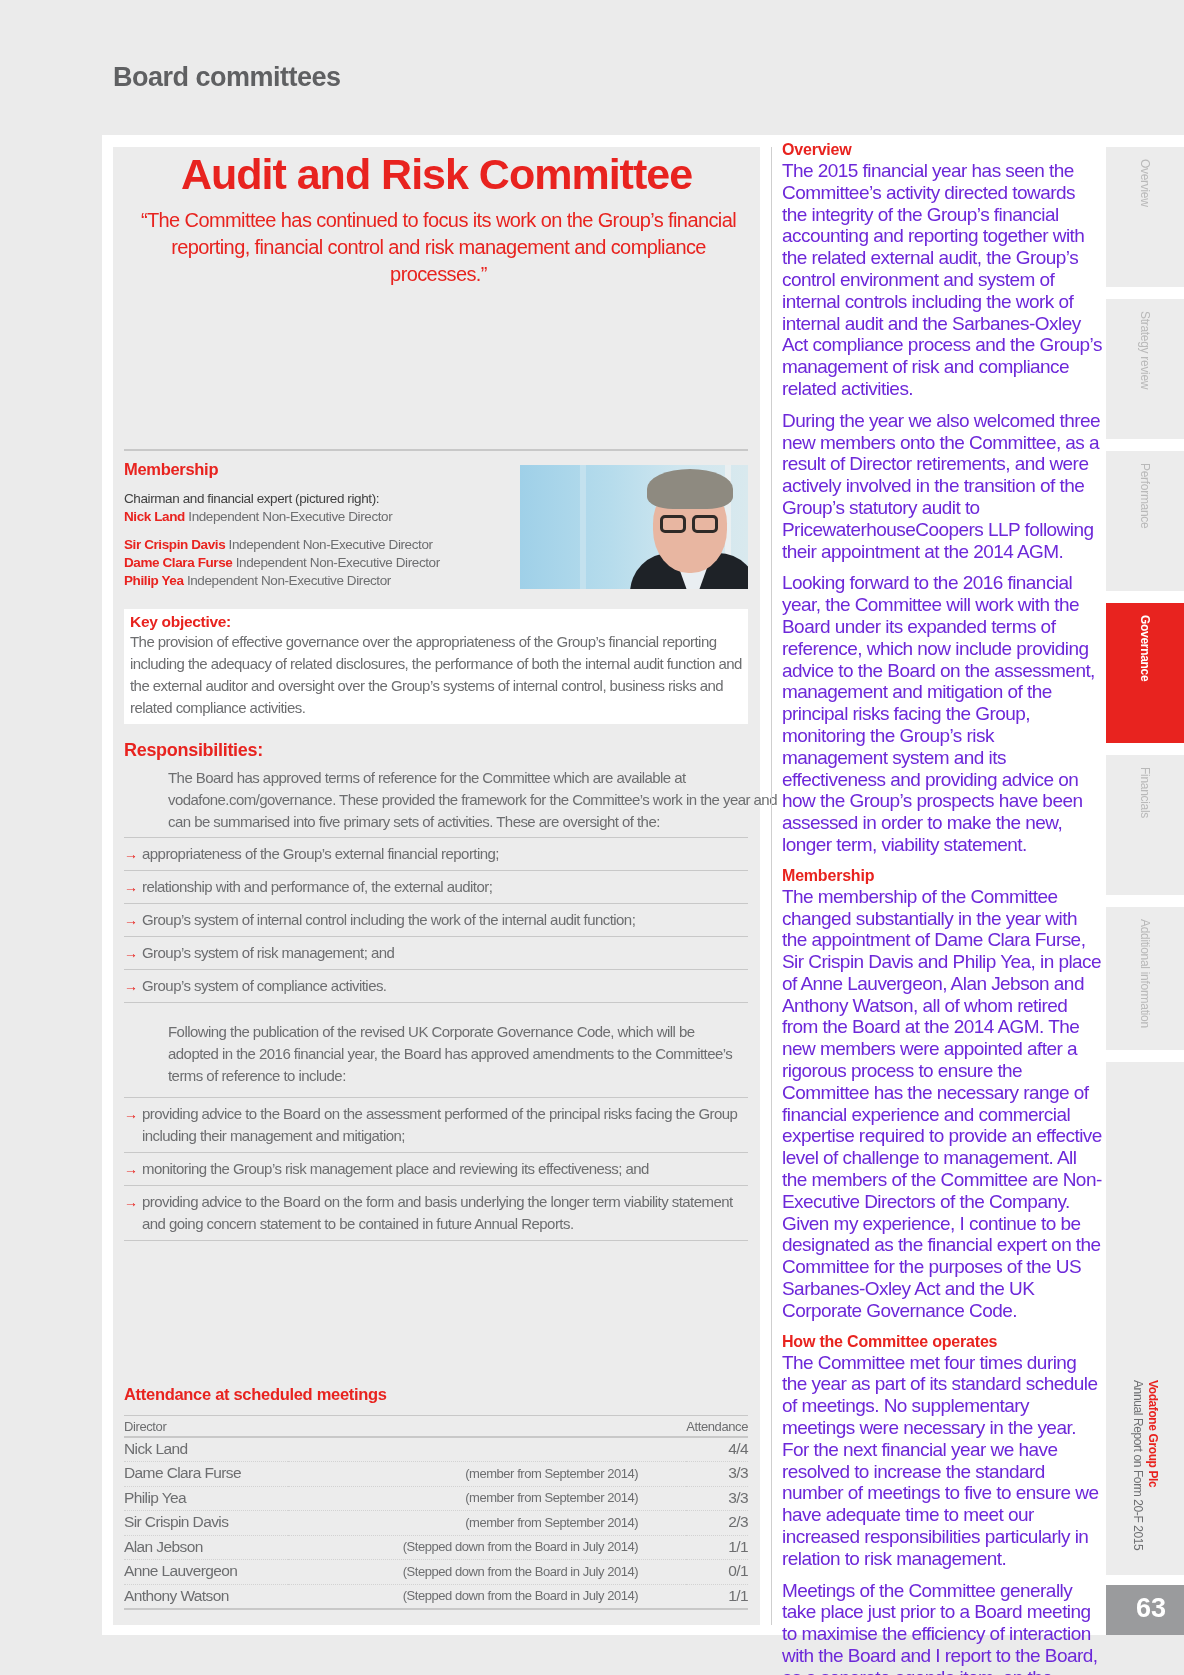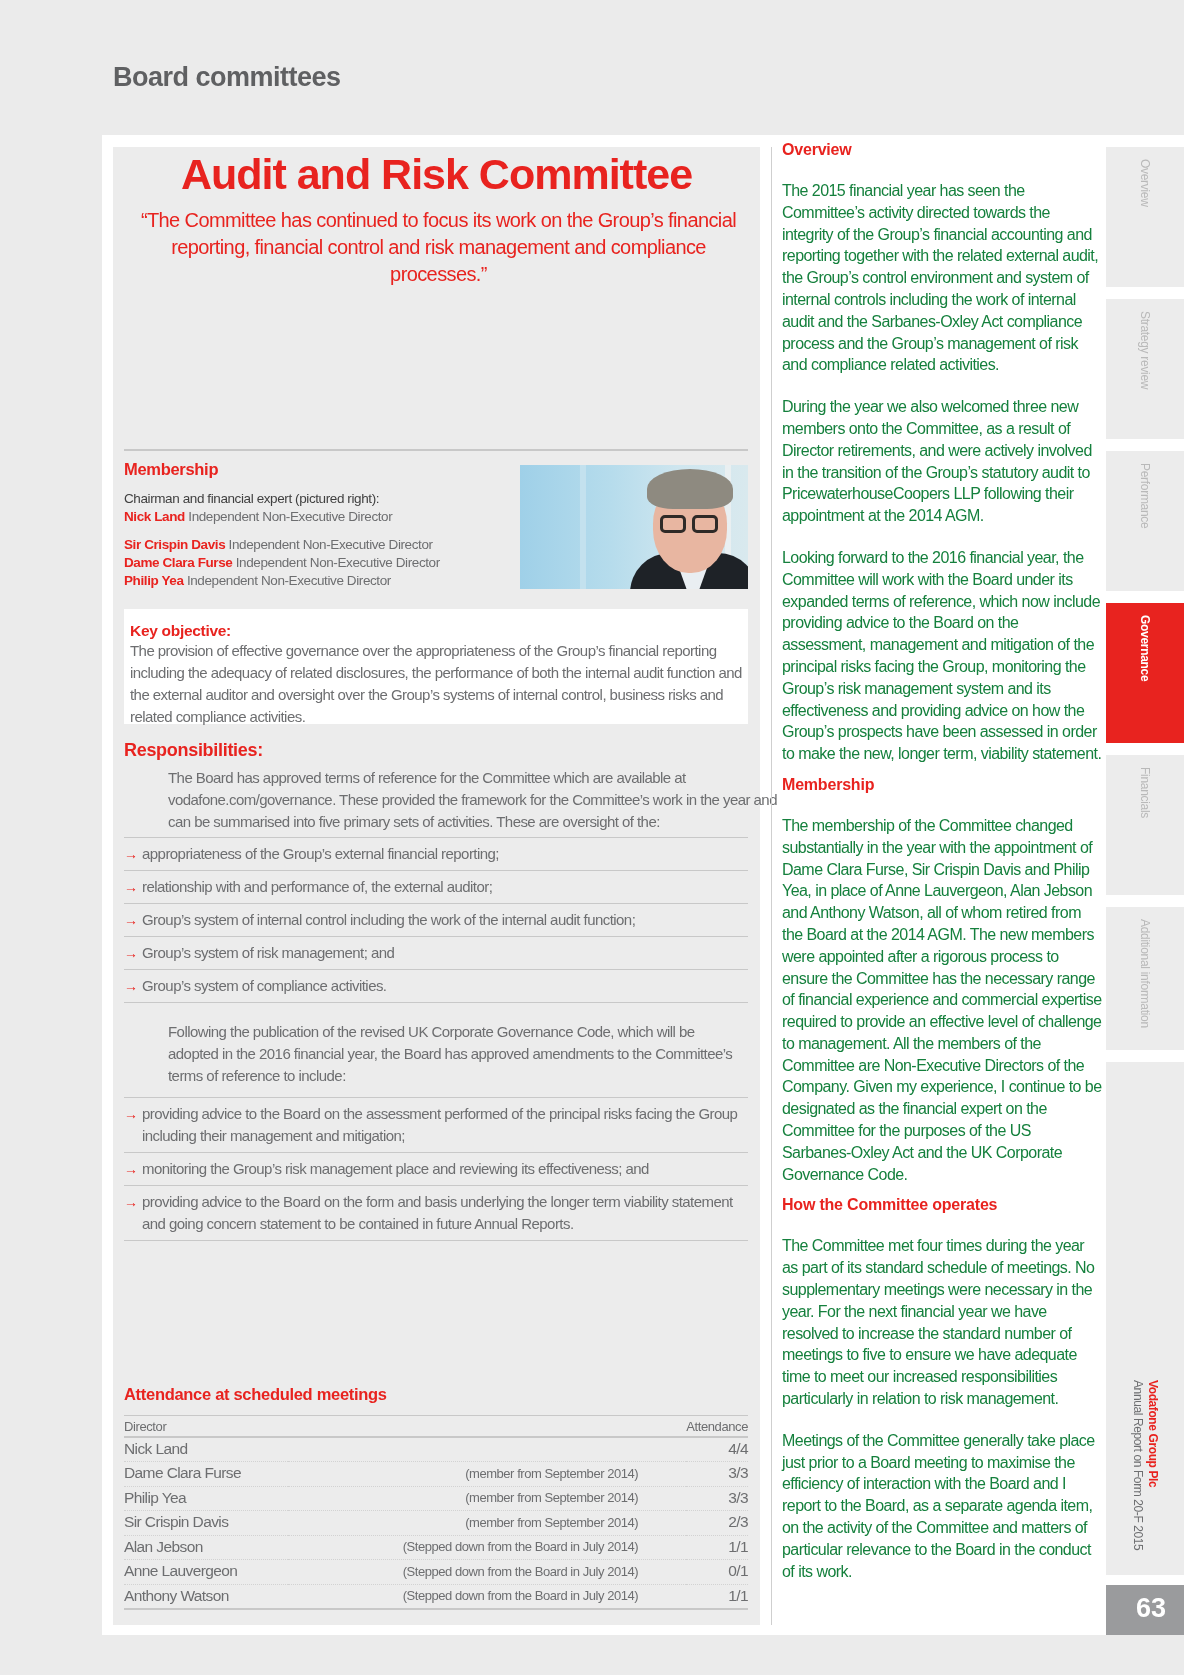--- a/index.html
+++ b/index.html
@@ -81,7 +81,7 @@
   .divider { position: absolute; left: 771px; top: 147px; height: 1478px; border-left: 1px solid #cfcfcf; }
   .right-col { position: absolute; left: 782px; top: 140px; width: 320px; }
   .right-col h3 { font-size: 16px; font-weight: bold; color: #e8231f; line-height: 20px; letter-spacing: -0.2px; }
-  .right-col p { font-size: 16px; line-height: 21.8px; letter-spacing: -0.55px; color: #15803d; margin-bottom: 10px; margin-top: 20px; }
+  .right-col p { font-size: 19px; line-height: 21.8px; letter-spacing: -0.55px; color: #6d28d9; margin-bottom: 10px; }
   .tab {
     position: absolute; left: 1106px; width: 78px; background: #ececec;
     writing-mode: vertical-rl; padding-top: 12px; padding-right: 32px;

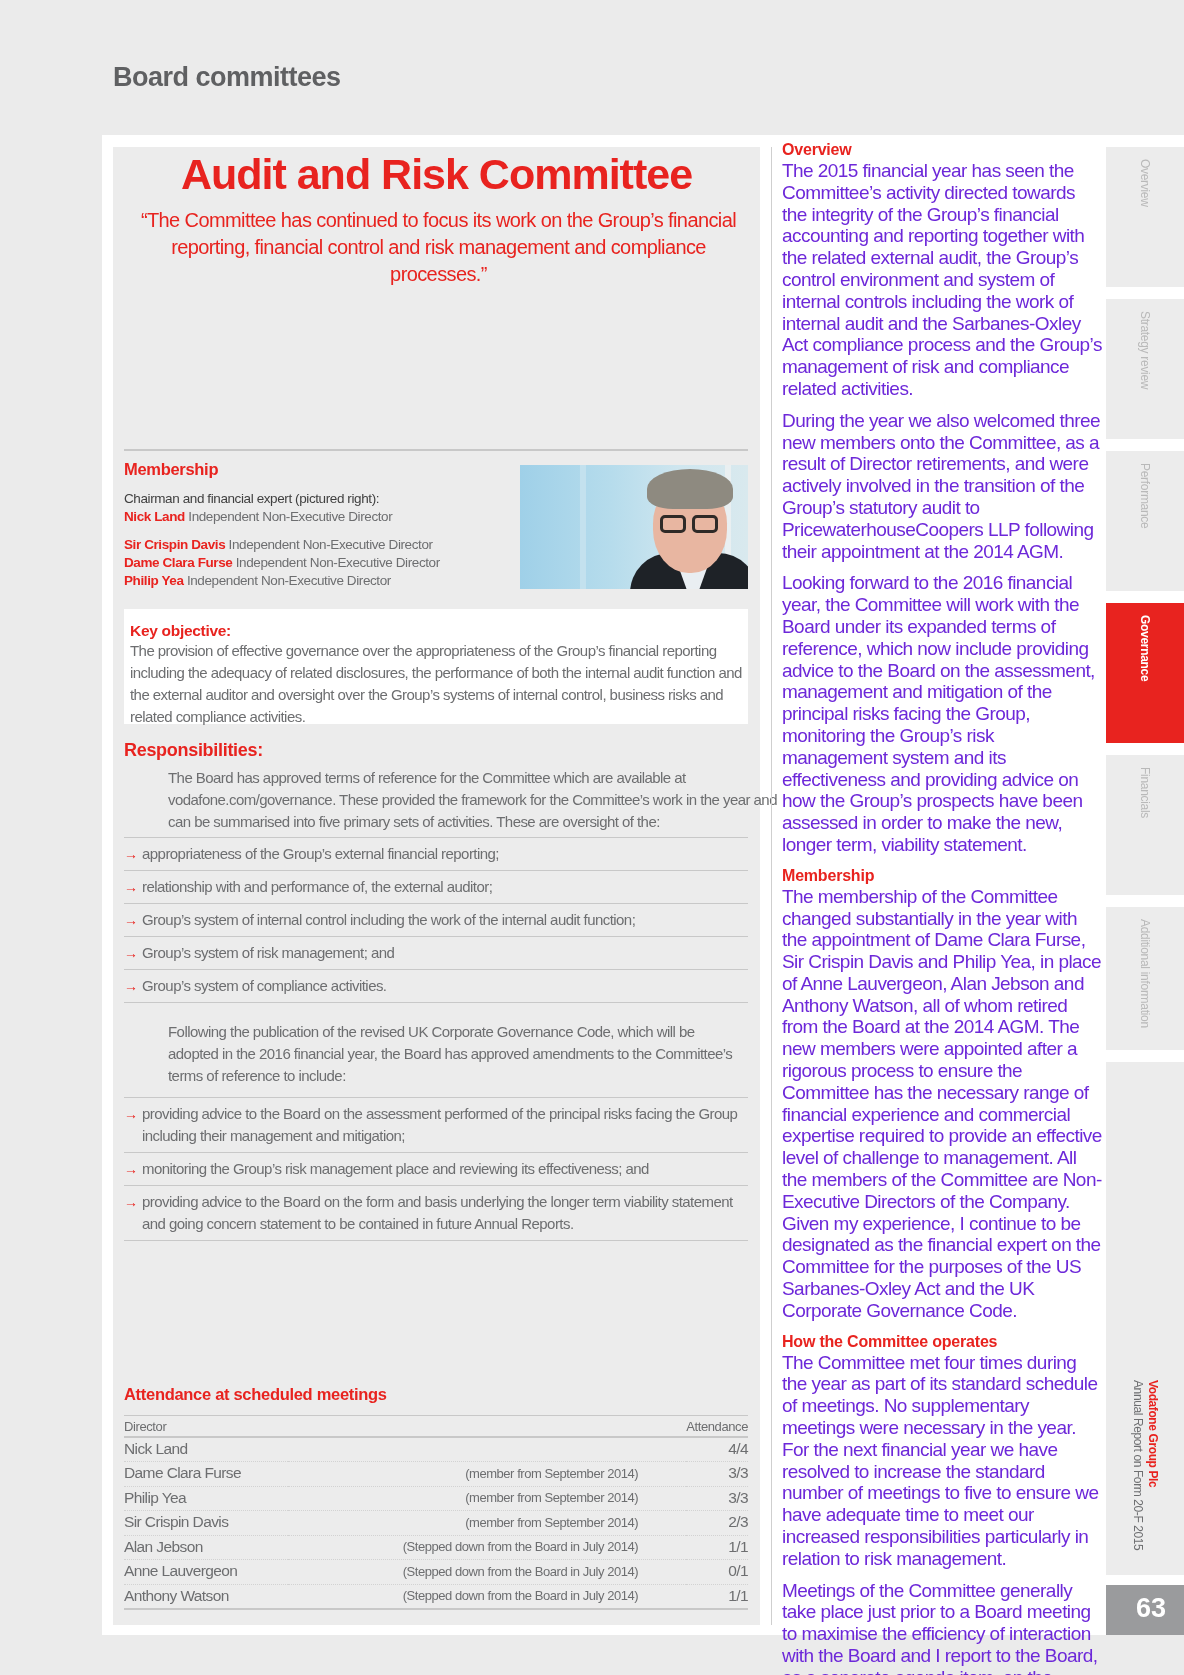--- a/index.html
+++ b/index.html
@@ -54,7 +54,7 @@
   .photo .glasses-l { left: 140px; } .photo .glasses-r { left: 172px; }
   .key-box {
     position: absolute; left: 124px; top: 609px; width: 624px; height: 115px;
-    background: #ffffff; padding: 12px 6px;
+    background: #ffffff; padding: 3px 6px;
   }
   .key-box .kh { font-size: 15.5px; font-weight: bold; color: #e8231f; letter-spacing: -0.3px; line-height: 19px; }
   .key-box .kt { font-size: 15px; line-height: 22px; letter-spacing: -0.55px; color: #6d6e70; }

